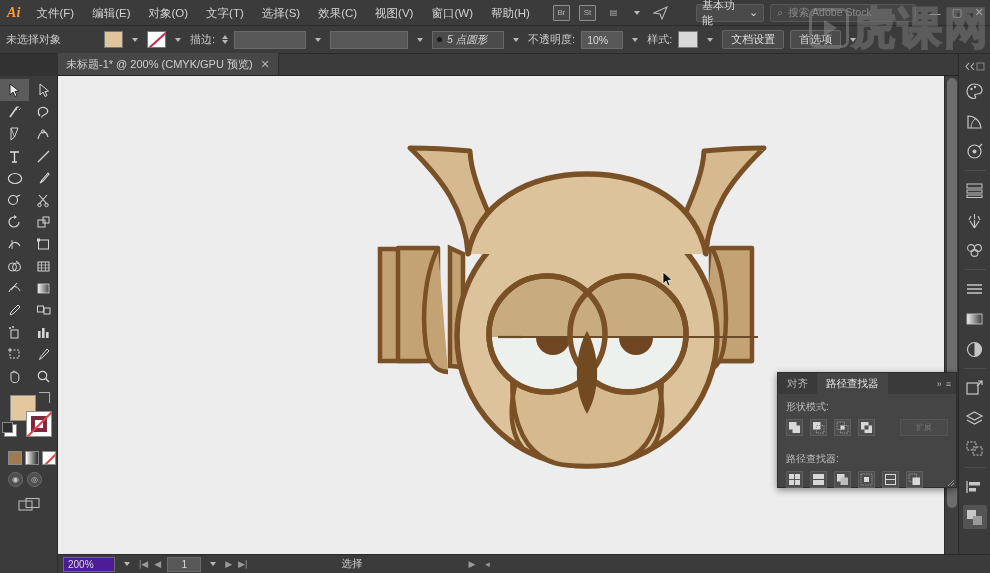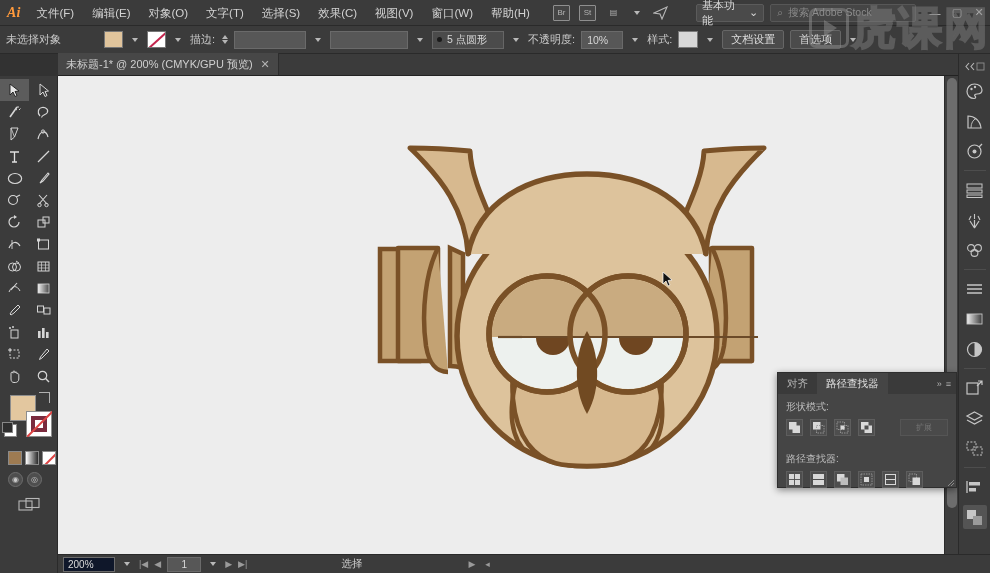--- a/index.html
+++ b/index.html
@@ -80,7 +80,7 @@
   }
   .cb-combo {
     background:#4b4b4b; border:1px solid #666; height:18px;
-    display:flex; align-items:center; padding:0 4px; gap:5px; font-size:10.5px; color:#d6d6d6;
+    display:flex; align-items:center; padding:0 4px; gap:5px; font-size:10.5px; color:#d6d6d6;font-style:italic;
   }
   .cb-btn {
     background:#4b4b4b; border:1px solid #666; border-radius:2px; height:19px;

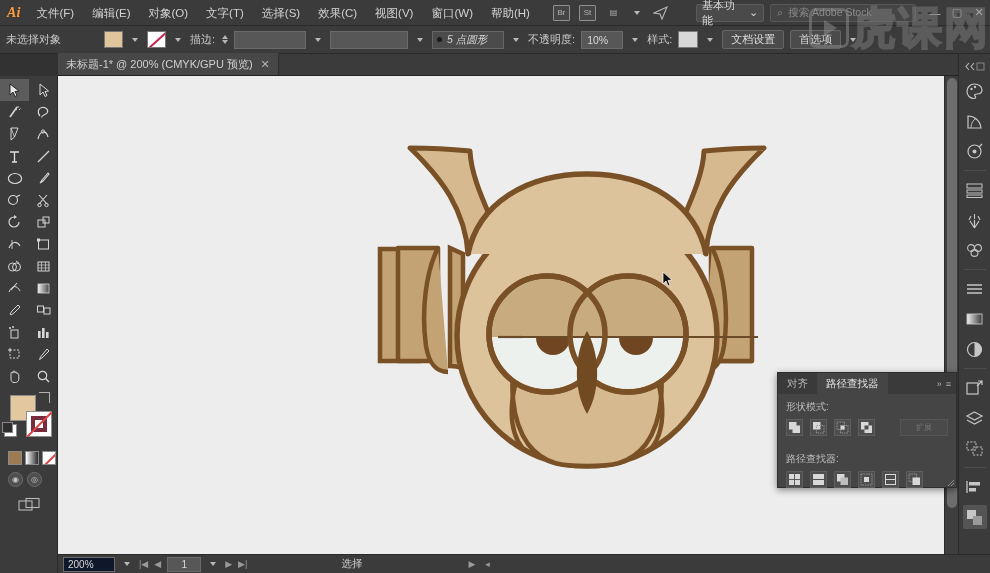--- a/index.html
+++ b/index.html
@@ -186,7 +186,7 @@
     font-size:10.5px; color:#c4c4c4;
   }
   .sb-zoom {
-    background:#0f172a; border:1px solid #6b6b6b; height:15px; width:52px;
+    background:#4c1d95; border:1px solid #6b6b6b; height:15px; width:52px;
     display:flex; align-items:center; padding-left:4px; font-size:10px; color:#dadada;
   }
   .sb-page {

